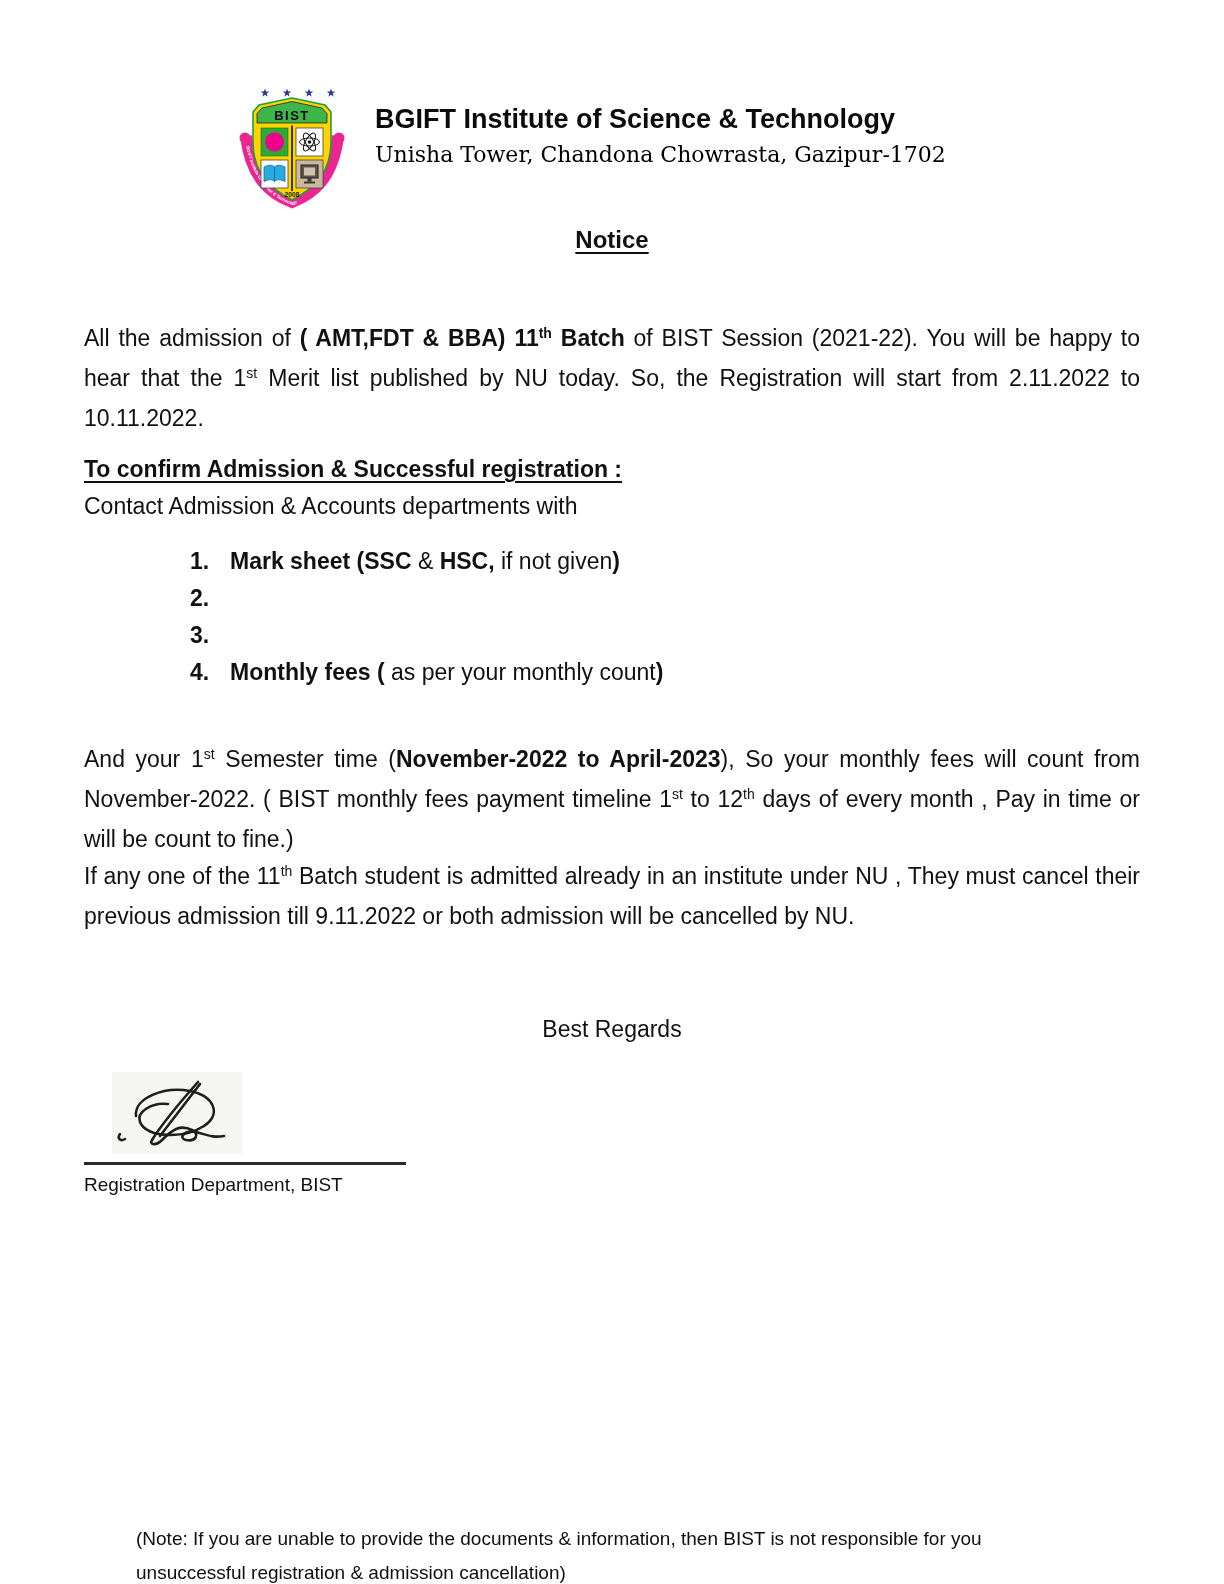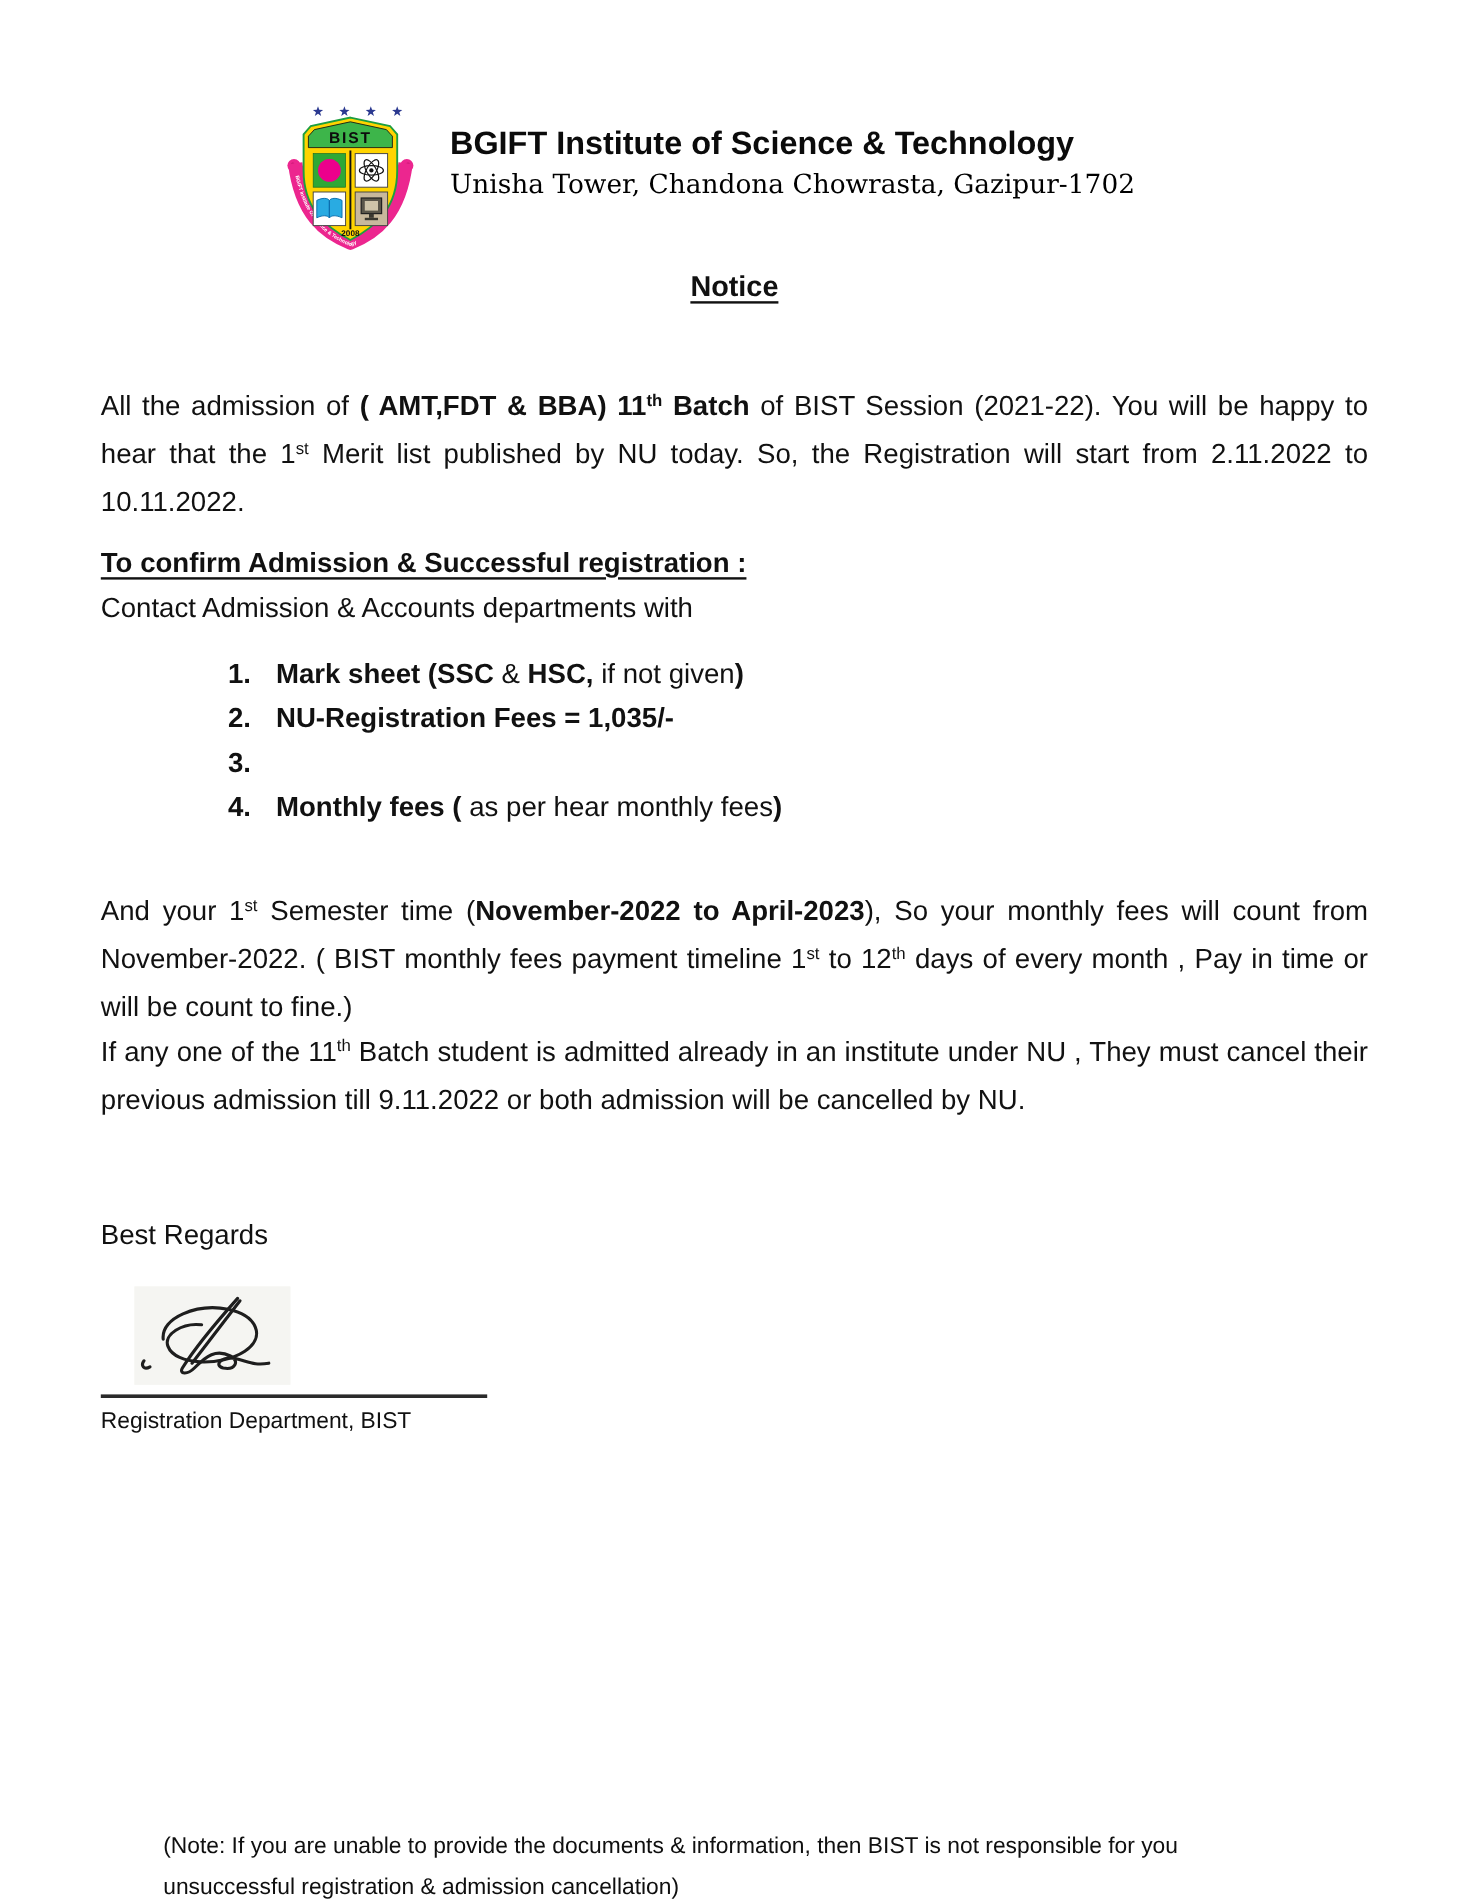--- a/index.html
+++ b/index.html
@@ -129,7 +129,6 @@
       </div>
       <div class="req-item">
         <span class="req-num">2.</span>
-        <span><b>NU-Registration Fees = 1,035/-</b></span>
       </div>
       <div class="req-item">
         <span class="req-num">3.</span>

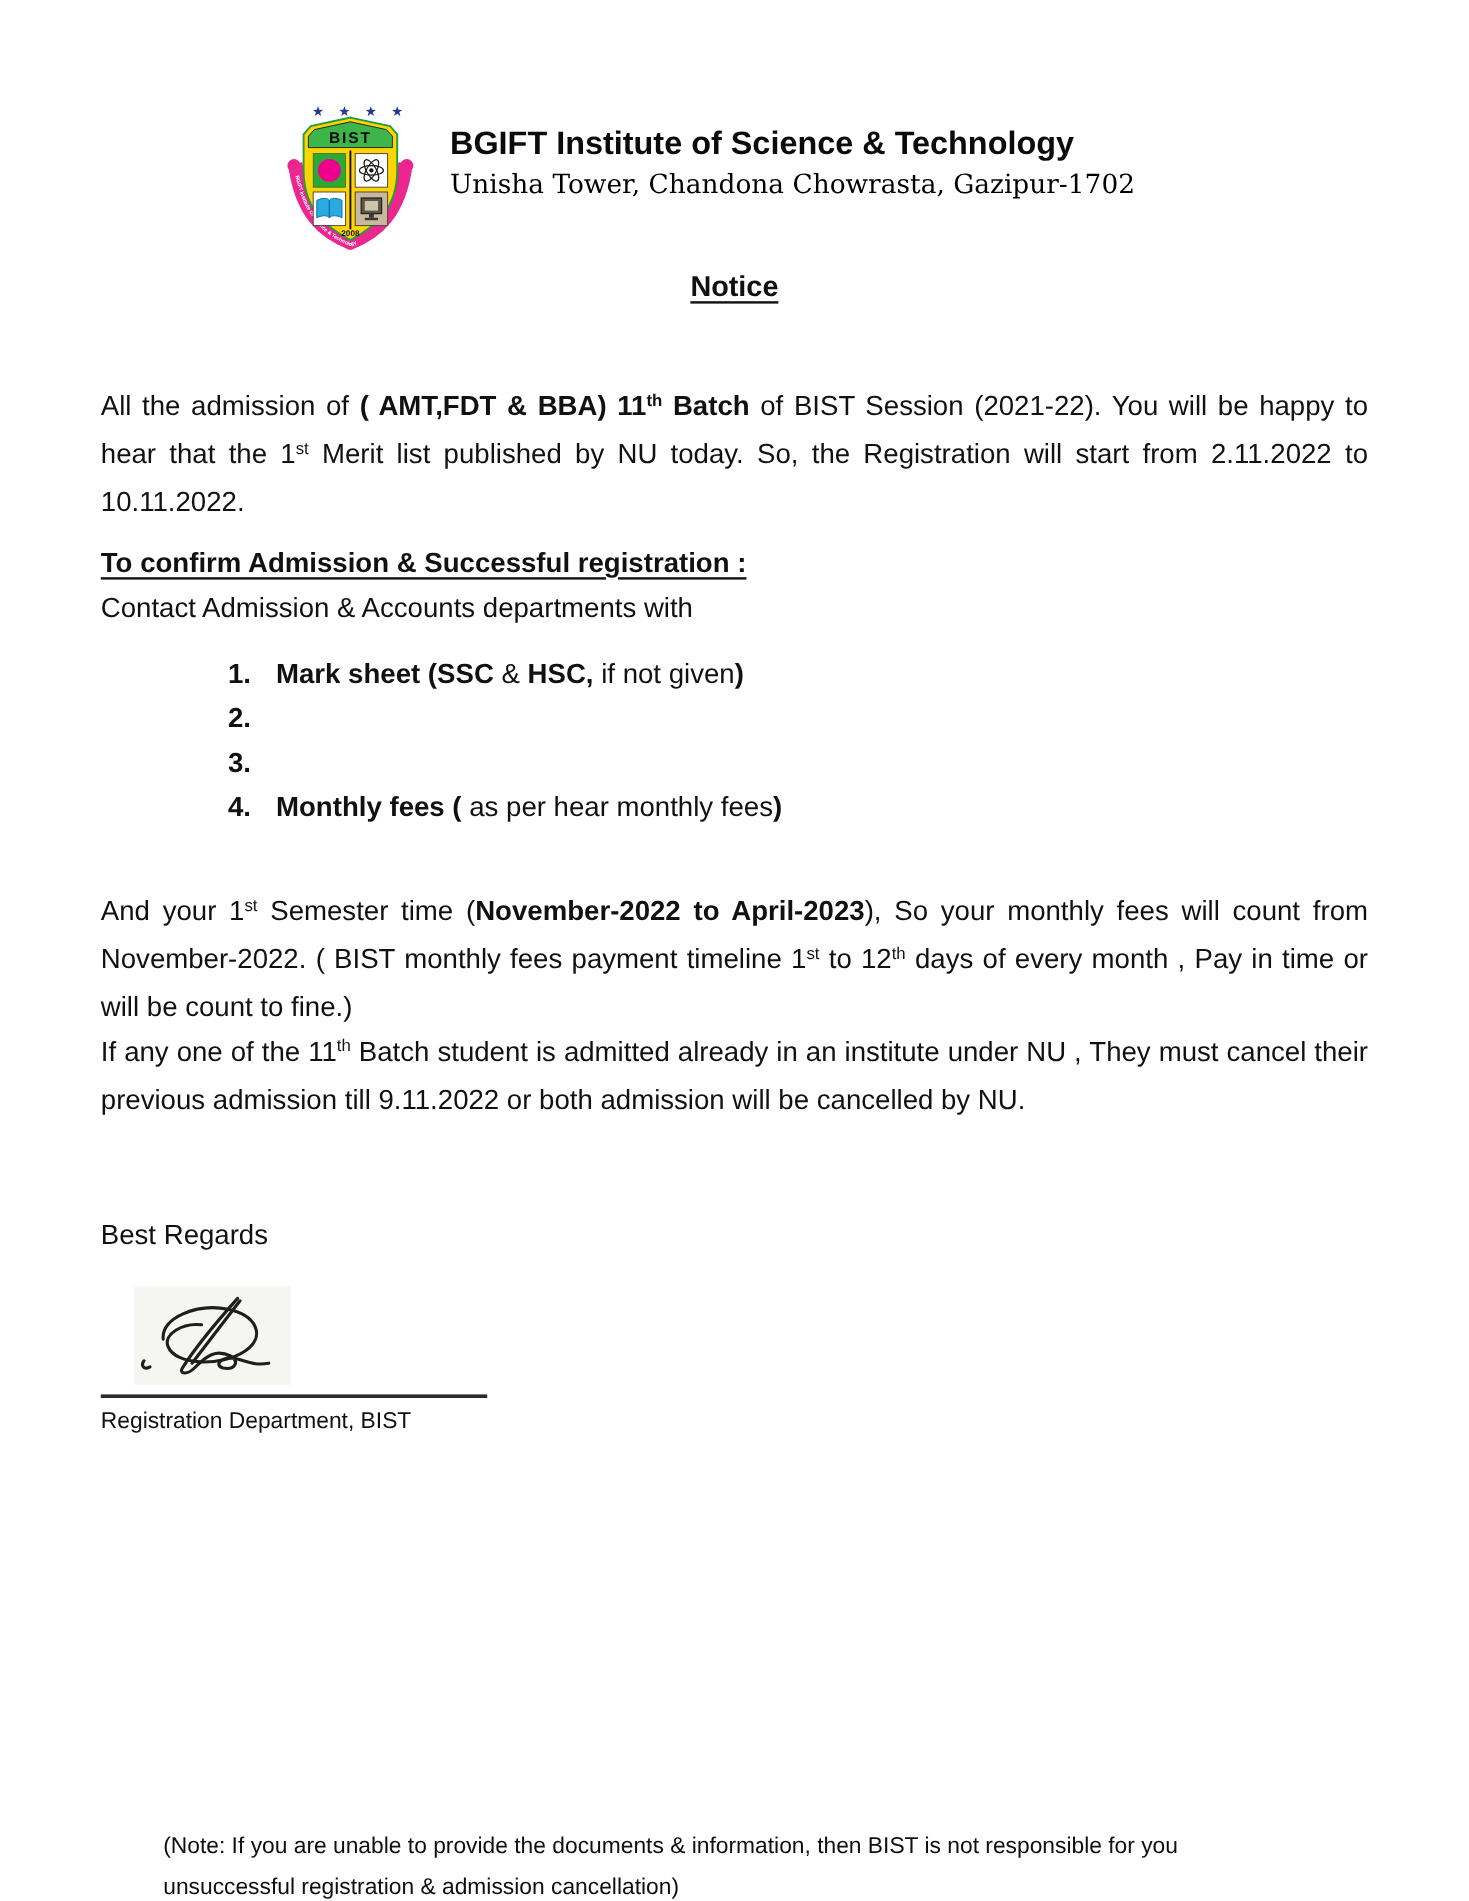--- a/index.html
+++ b/index.html
@@ -135,7 +135,7 @@
       </div>
       <div class="req-item">
         <span class="req-num">4.</span>
-        <span><b>Monthly fees (</b><span> as per hear monthly fees</span><b>)</b></span>
+        <span><b>Monthly fees (</b><span> as per your monthly count</span><b>)</b></span>
       </div>
     </div>
 

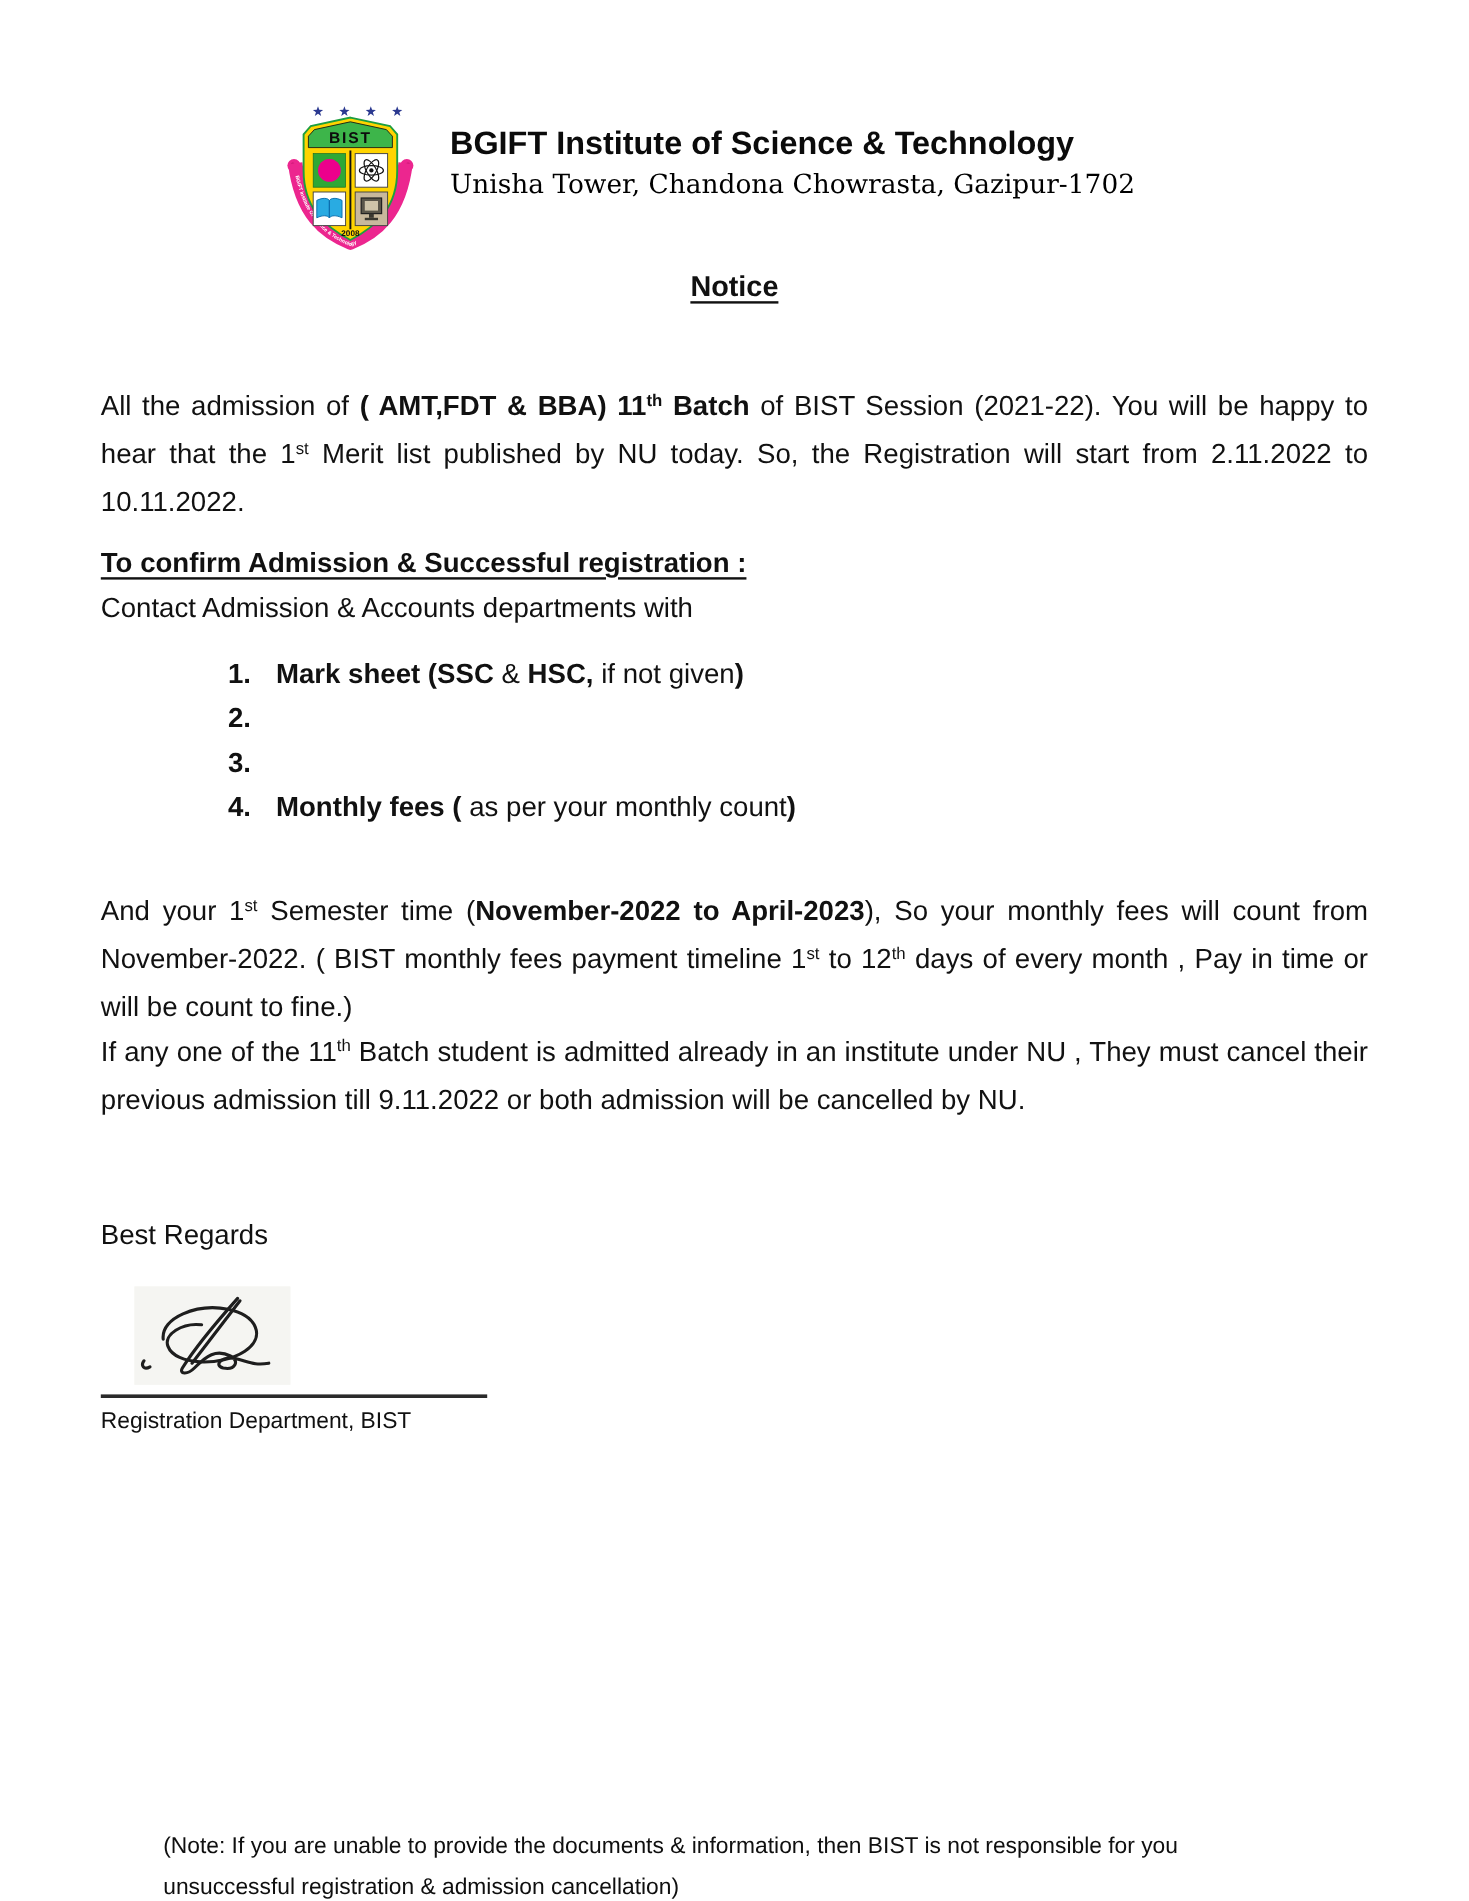--- a/index.html
+++ b/index.html
@@ -31,7 +31,7 @@
   .req-num{font-weight:700;width:40px;flex:none;}
   .sem-para{margin-top:50px;}
   .cancel-para{}
-  .regards{margin-top:76px;}
+  .regards{margin-top:76px;text-align:center;}
   .sig-wrap{margin:24px 0 0 28px;}
   .sig-img{display:block;width:130px;height:82px;background:#f5f5f2;}
   .sig-line{width:322px;border-top:3px solid #2a2a2a;margin-top:8px;height:0;}

